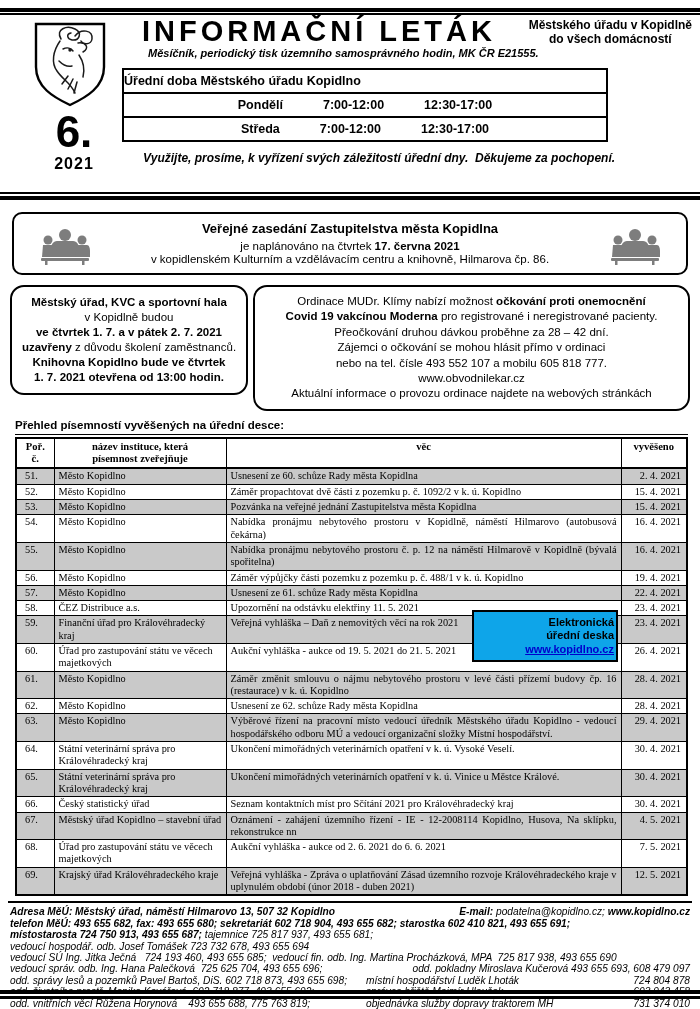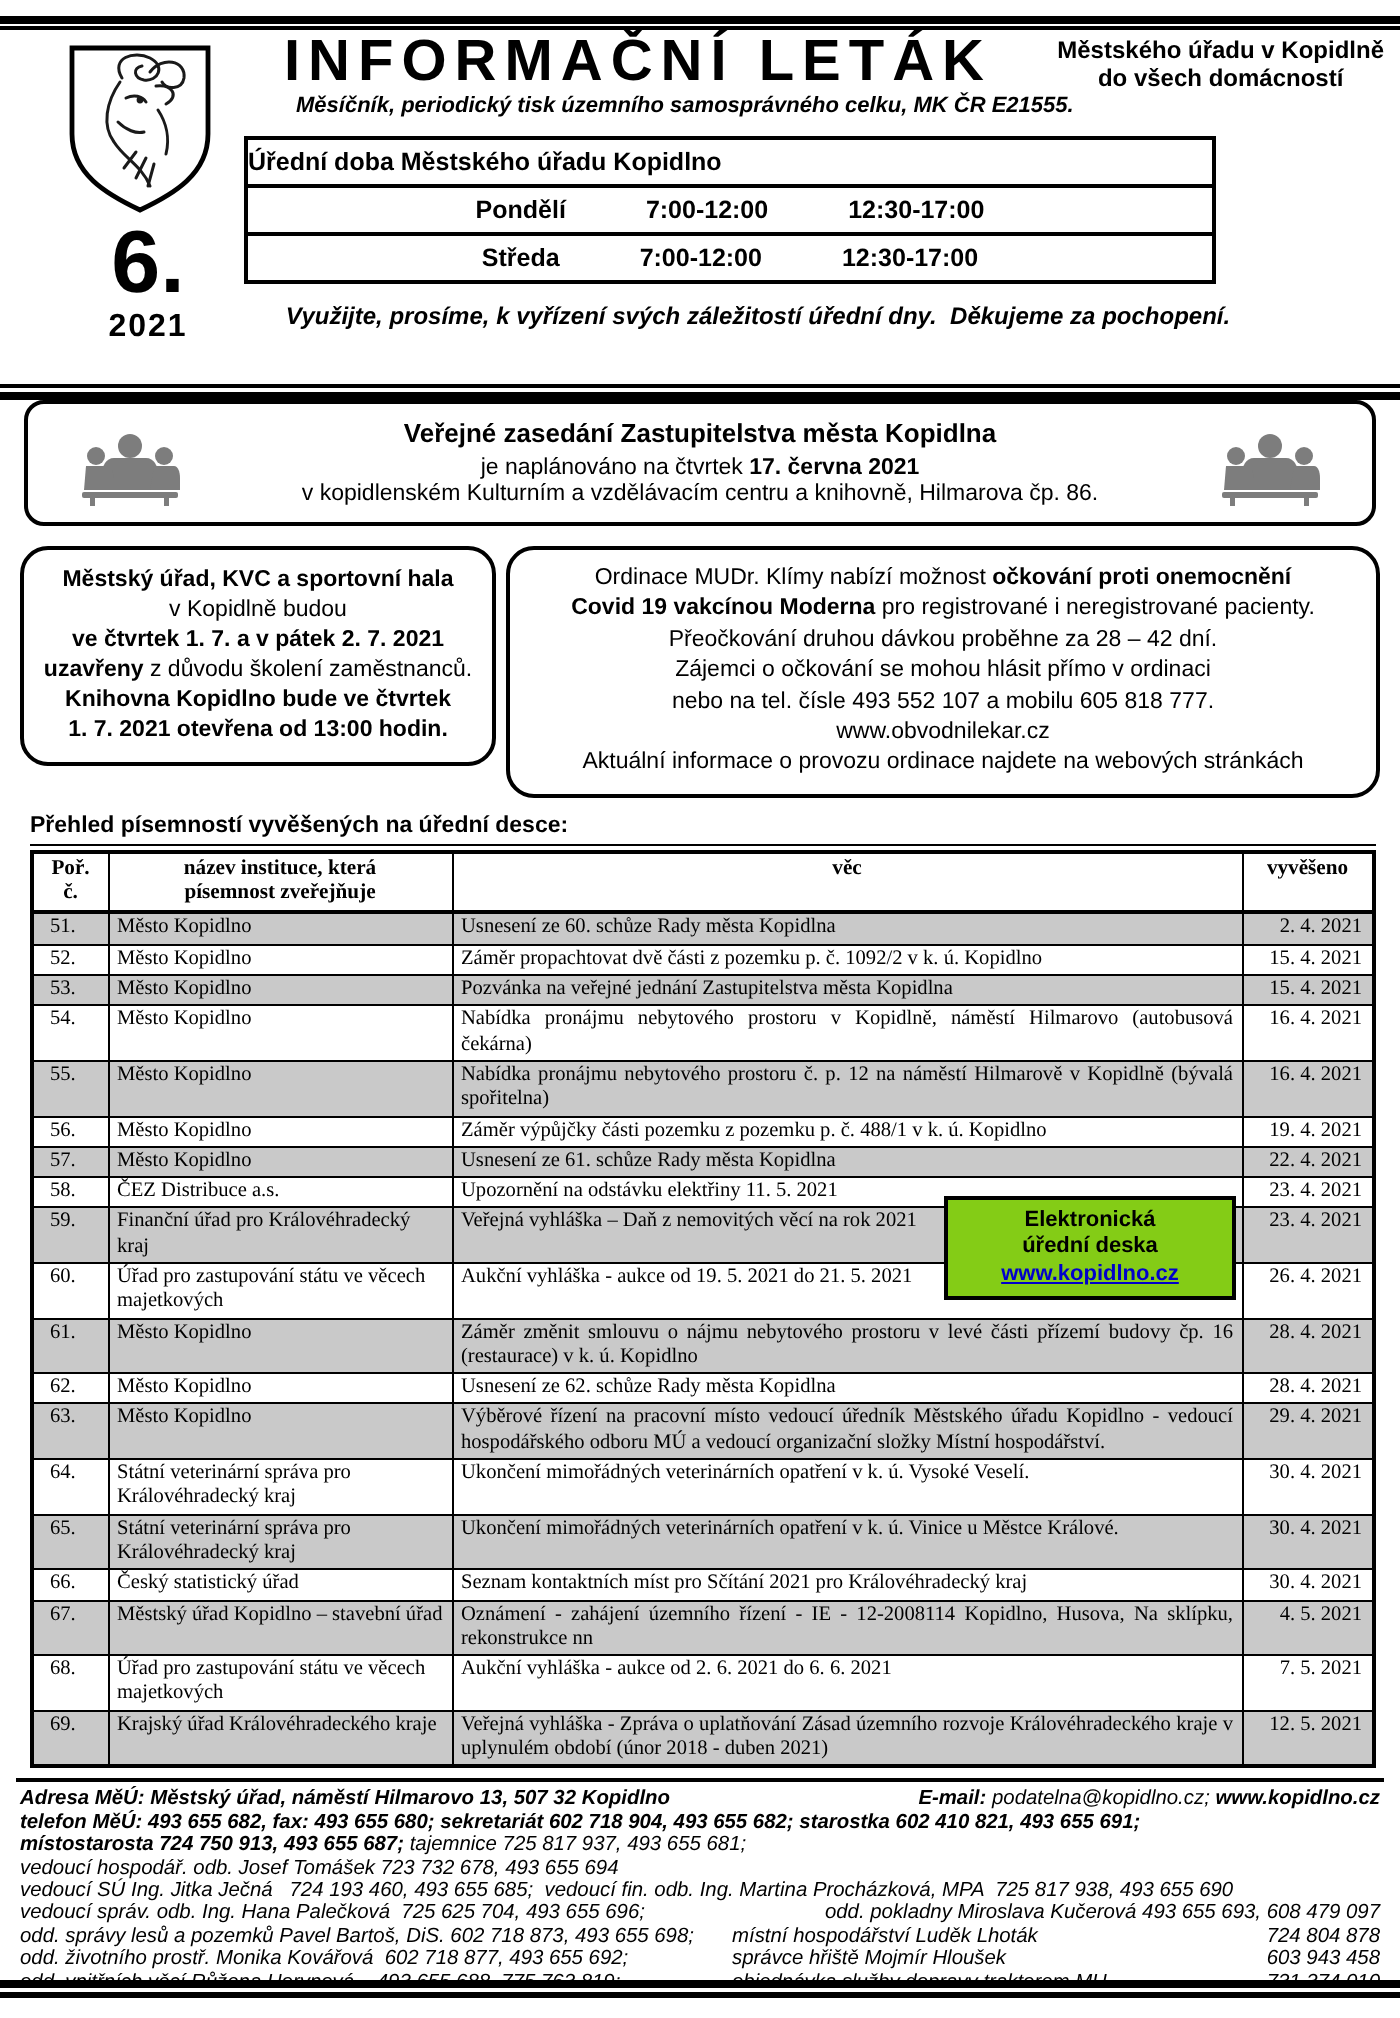--- a/index.html
+++ b/index.html
@@ -99,7 +99,7 @@
         <div>do všech domácností</div>
       </div>
     </div>
-    <div id="subtitle">Měsíčník, periodický tisk územního samosprávného celku, MK ČR E21555.</div>
+    <div id="subtitle">Měsíčník, periodický tisk územního samosprávného hodin, MK ČR E21555.</div>
 
     <div id="hours">
       <div class="hours-title">Úřední doba Městského úřadu Kopidlno</div>

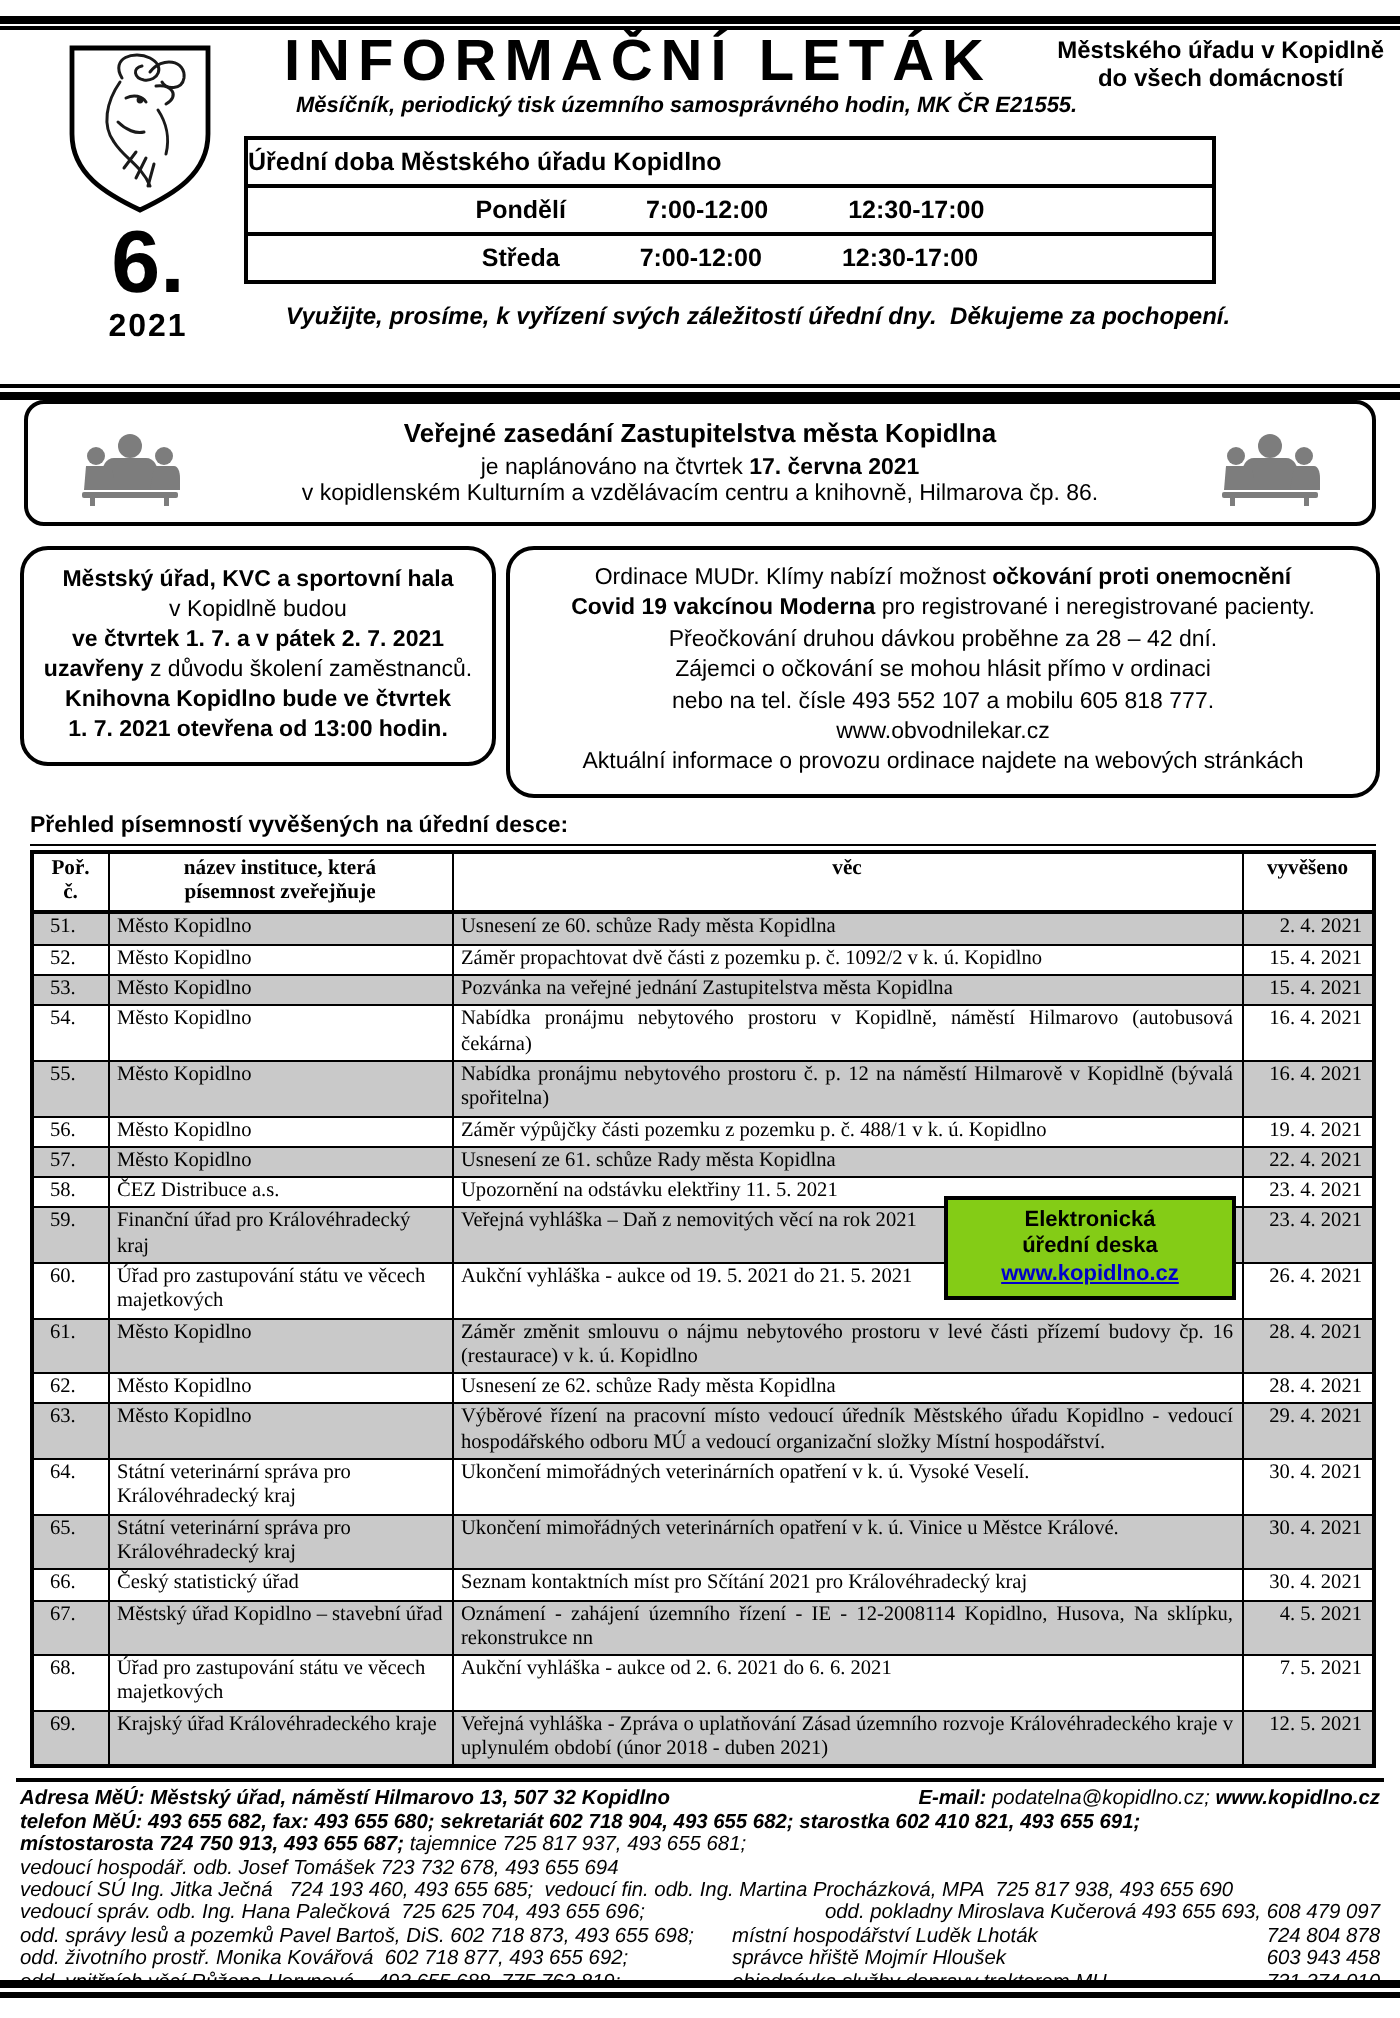--- a/index.html
+++ b/index.html
@@ -26,7 +26,7 @@
   .hours-row + .hours-row{border-top:2px solid #000;}
   #note{margin:9px 0 0 118px;width:522px;text-align:center;font-style:italic;font-weight:bold;font-size:12px;white-space:pre-wrap;}
   
-  #meeting{position:relative;margin:0 12px 0;border:2px solid #000;border-radius:10px;
+  #meeting{position:relative;margin:12px 12px 0;border:2px solid #000;border-radius:10px;
            padding:7px 92px 8px;text-align:center;}
   #meeting .m-title{font-size:13px;font-weight:bold;}
   #meeting .m-line{font-size:11.5px;margin-top:4px;}

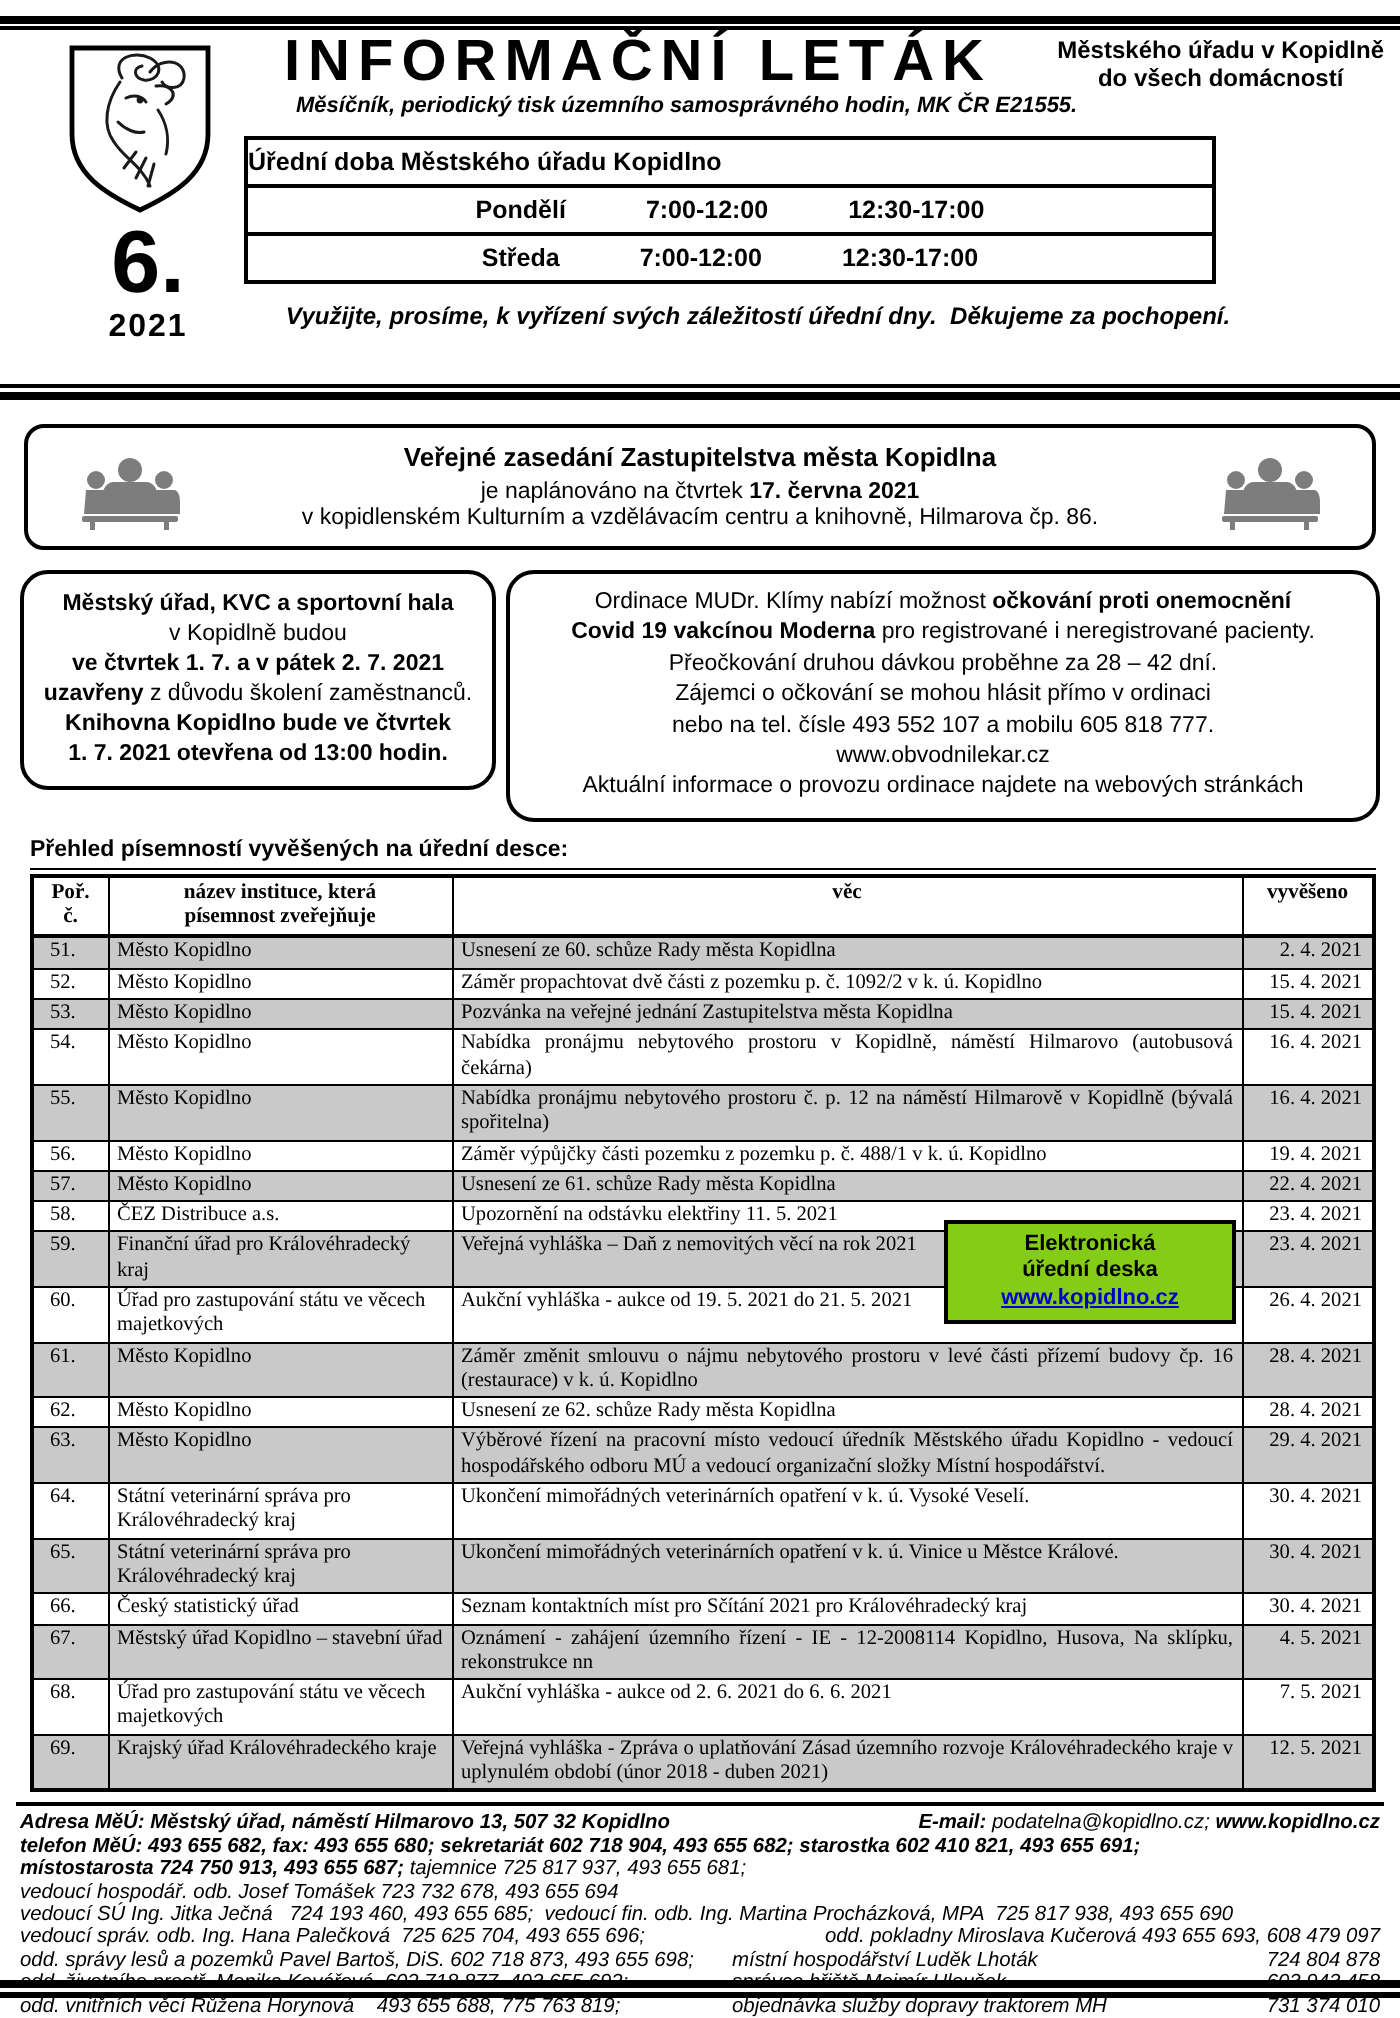--- a/index.html
+++ b/index.html
@@ -52,8 +52,8 @@
   #board td.subj{text-align:justify;}
   #board td.date{text-align:right;padding-right:5px;white-space:nowrap;}
   #board tr.alt{background:#c9c9c9;margin-top:32px;}
-  #eboard{position:absolute;right:70px;top:176px;width:138px;border:2px solid #000;background:#84cc16;
-          text-align:center;font-size:11px;font-weight:bold;line-height:13.5px;padding:4px 2px;z-index:5;}
+  #eboard{position:absolute;right:70px;top:176px;width:138px;border:2px solid #000;background:#0ea5e9;
+          text-align:right;font-size:11px;font-weight:bold;line-height:13.5px;padding:4px 2px;z-index:5;}
   #eboard .link{color:#0000cc;text-decoration:underline;cursor:pointer;}
   
   #footer{margin:5px 8px 0;border-top:2px solid #000;padding:3px 2px 0;

